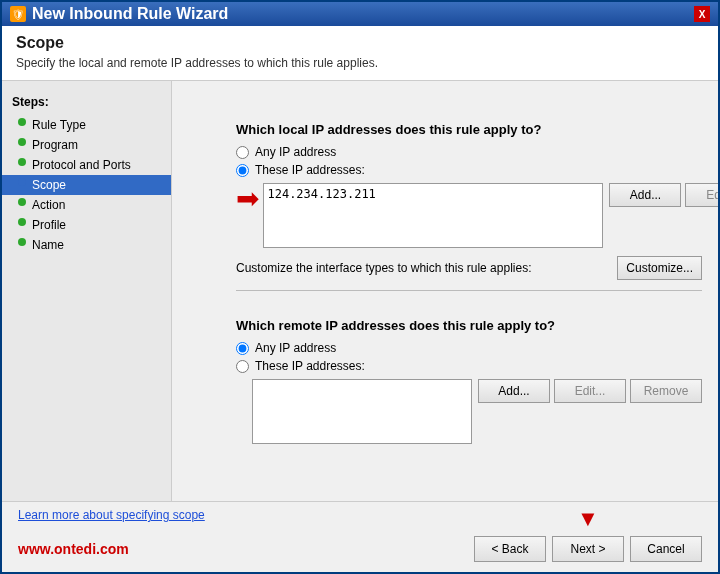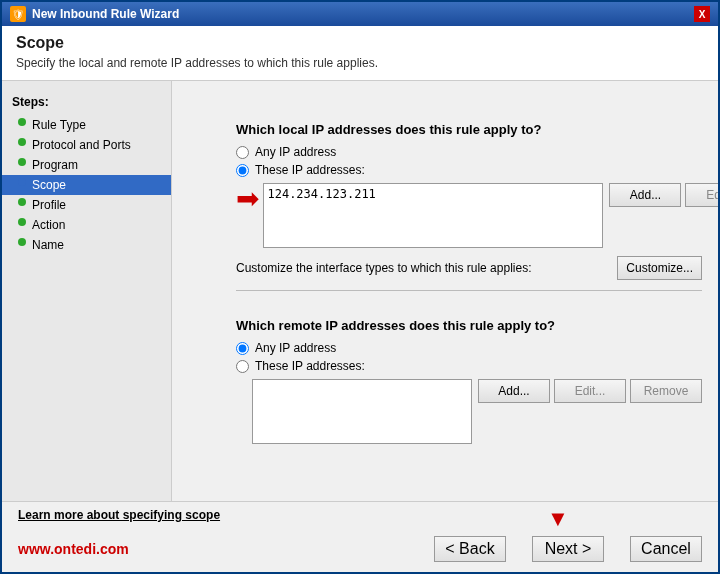--- a/index.html
+++ b/index.html
@@ -48,7 +48,7 @@
       color: white;
     }
     .title-text {
-      font-size: 12px;
+      font-size: 16px;
       font-weight: bold;
       color: white;
       text-align: center;

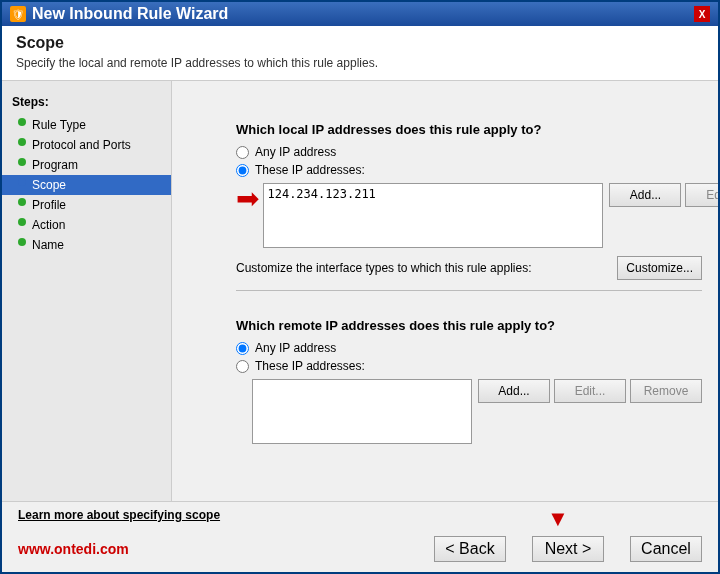--- a/index.html
+++ b/index.html
@@ -290,11 +290,11 @@
       </div>
       <div class="sidebar-item">
         <span class="sidebar-dot dot-green"></span>
+        <span>Program</span>
+      </div>
+      <div class="sidebar-item">
+        <span class="sidebar-dot dot-green"></span>
         <span>Protocol and Ports</span>
-      </div>
-      <div class="sidebar-item">
-        <span class="sidebar-dot dot-green"></span>
-        <span>Program</span>
       </div>
       <div class="sidebar-item active">
         <span class="sidebar-dot dot-blue"></span>

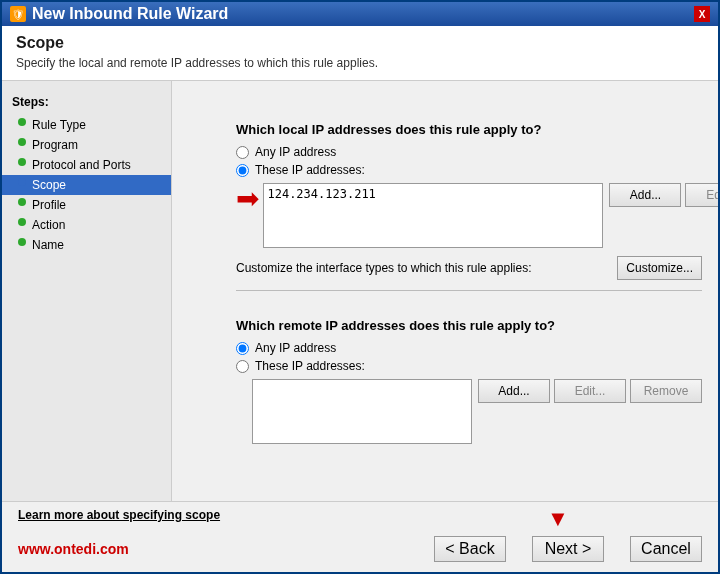--- a/index.html
+++ b/index.html
@@ -302,11 +302,11 @@
       </div>
       <div class="sidebar-item">
         <span class="sidebar-dot dot-green"></span>
+        <span>Action</span>
+      </div>
+      <div class="sidebar-item">
+        <span class="sidebar-dot dot-green"></span>
         <span>Profile</span>
-      </div>
-      <div class="sidebar-item">
-        <span class="sidebar-dot dot-green"></span>
-        <span>Action</span>
       </div>
       <div class="sidebar-item">
         <span class="sidebar-dot dot-green"></span>

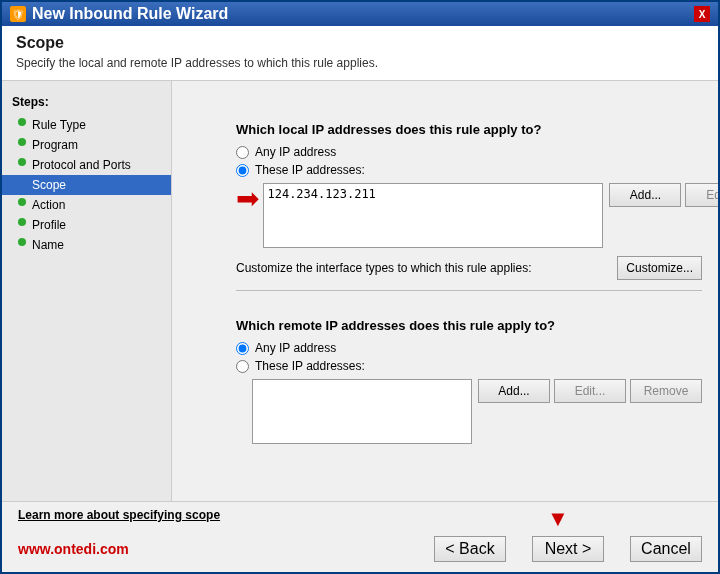--- a/index.html
+++ b/index.html
@@ -218,11 +218,10 @@
       border-top: 1px solid #ccc;
     }
     .learn-more {
-      color: #000000;
+      color: #1d4ed8;
       text-decoration: underline;
       font-size: 12px;
       cursor: pointer;
-      font-weight: bold;
     }
     .footer-buttons {
       display: flex;

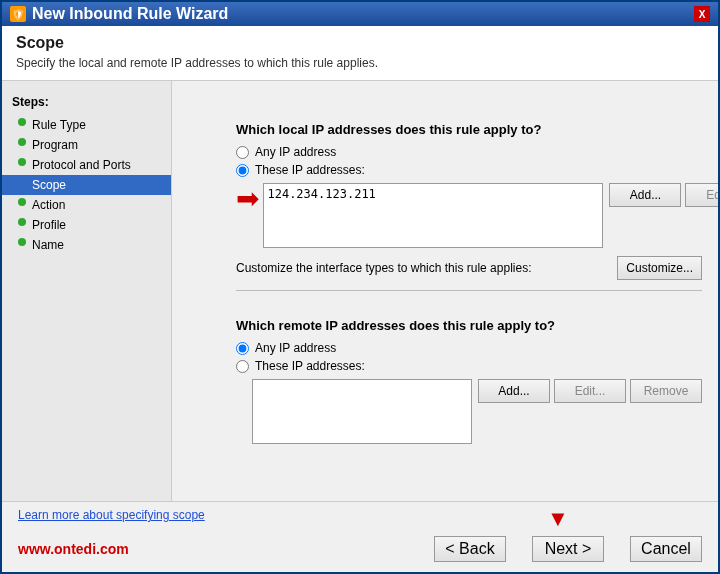--- a/index.html
+++ b/index.html
@@ -242,11 +242,10 @@
       height: 26px;
       background: linear-gradient(to bottom, #f5f5f5, #e0e0e0);
       border: 1px solid #999;
-      font-size: 16px;
+      font-size: 12px;
       cursor: pointer;
       padding: 0 10px;
       color: #000;
-      margin-left: 20px;
     }
     .next-btn-wrapper {
       position: relative;

